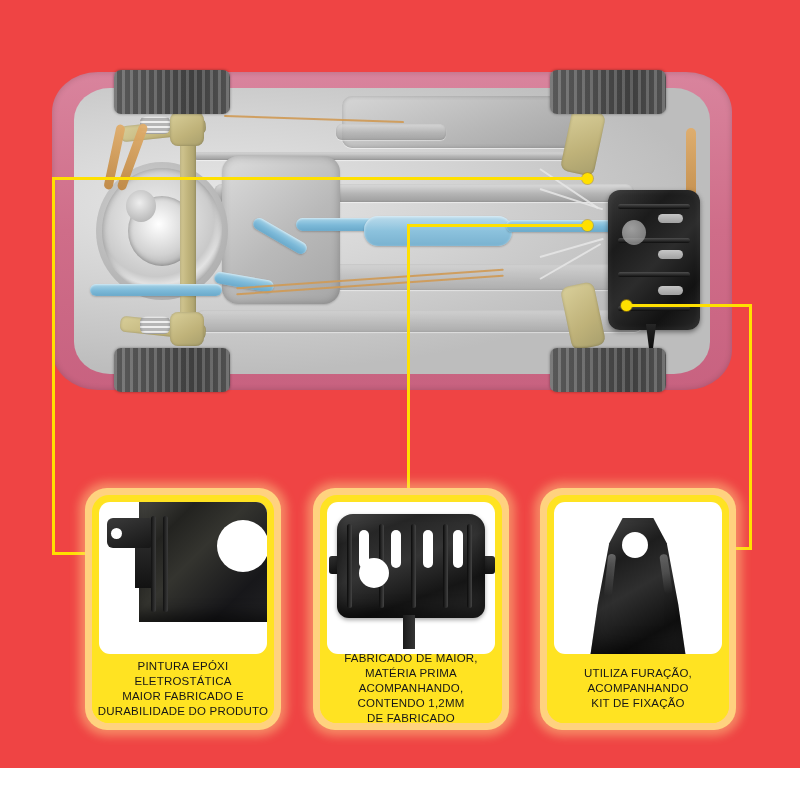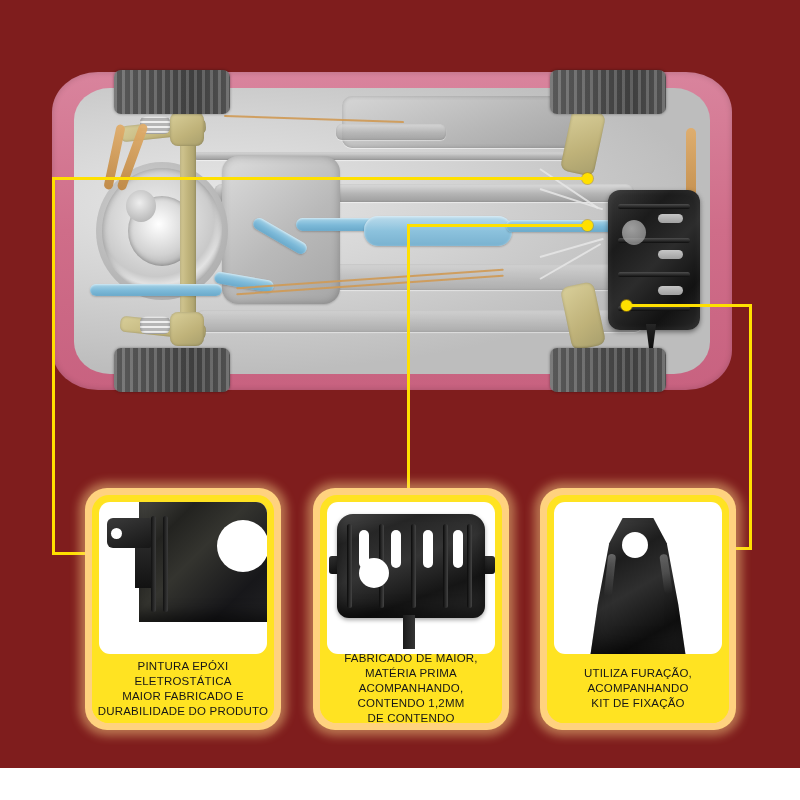--- a/index.html
+++ b/index.html
@@ -6,7 +6,7 @@
   body{width:800px;height:800px;position:relative;overflow:hidden;
        font-family:"Liberation Sans", sans-serif;}
 
-  #stage{position:absolute;left:0;top:0;width:800px;height:768px;background:#7f1d1d;}
+  #stage{position:absolute;left:0;top:0;width:800px;height:768px;background:#ef4444;}
 
   
   #car-wrap{position:absolute;left:52px;top:72px;width:680px;height:318px;}

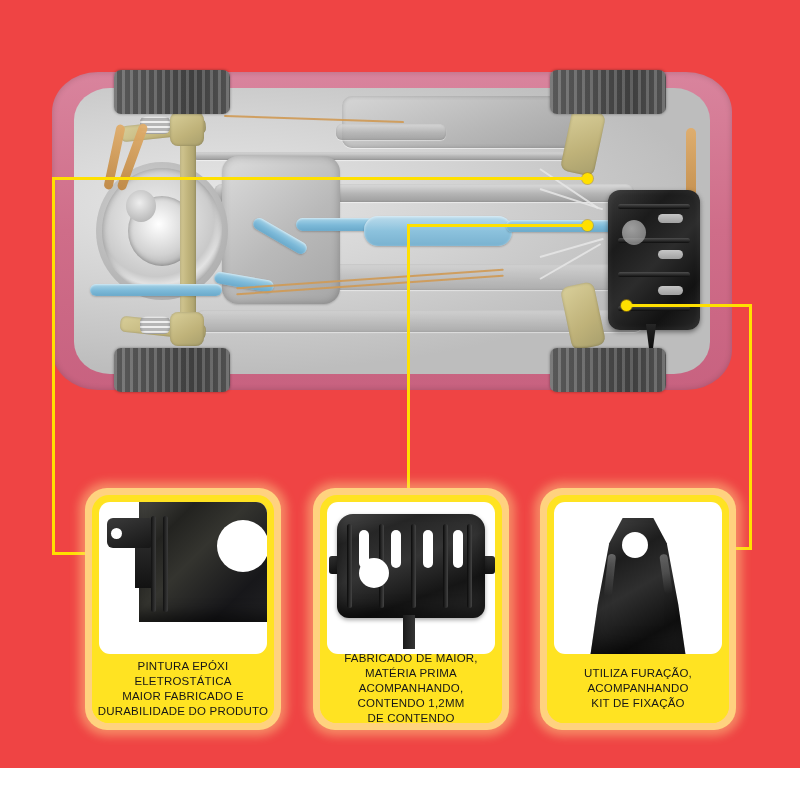--- a/index.html
+++ b/index.html
@@ -289,7 +289,7 @@
         <span>FABRICADO DE MAIOR,</span><br>
         <span>MATÉRIA PRIMA ACOMPANHANDO,</span><br>
         <span>CONTENDO 1,2MM</span><br>
-        <span>DE CONTENDO</span>
+        <span>DE FABRICADO</span>
       </p>
     </div>
   </div>

